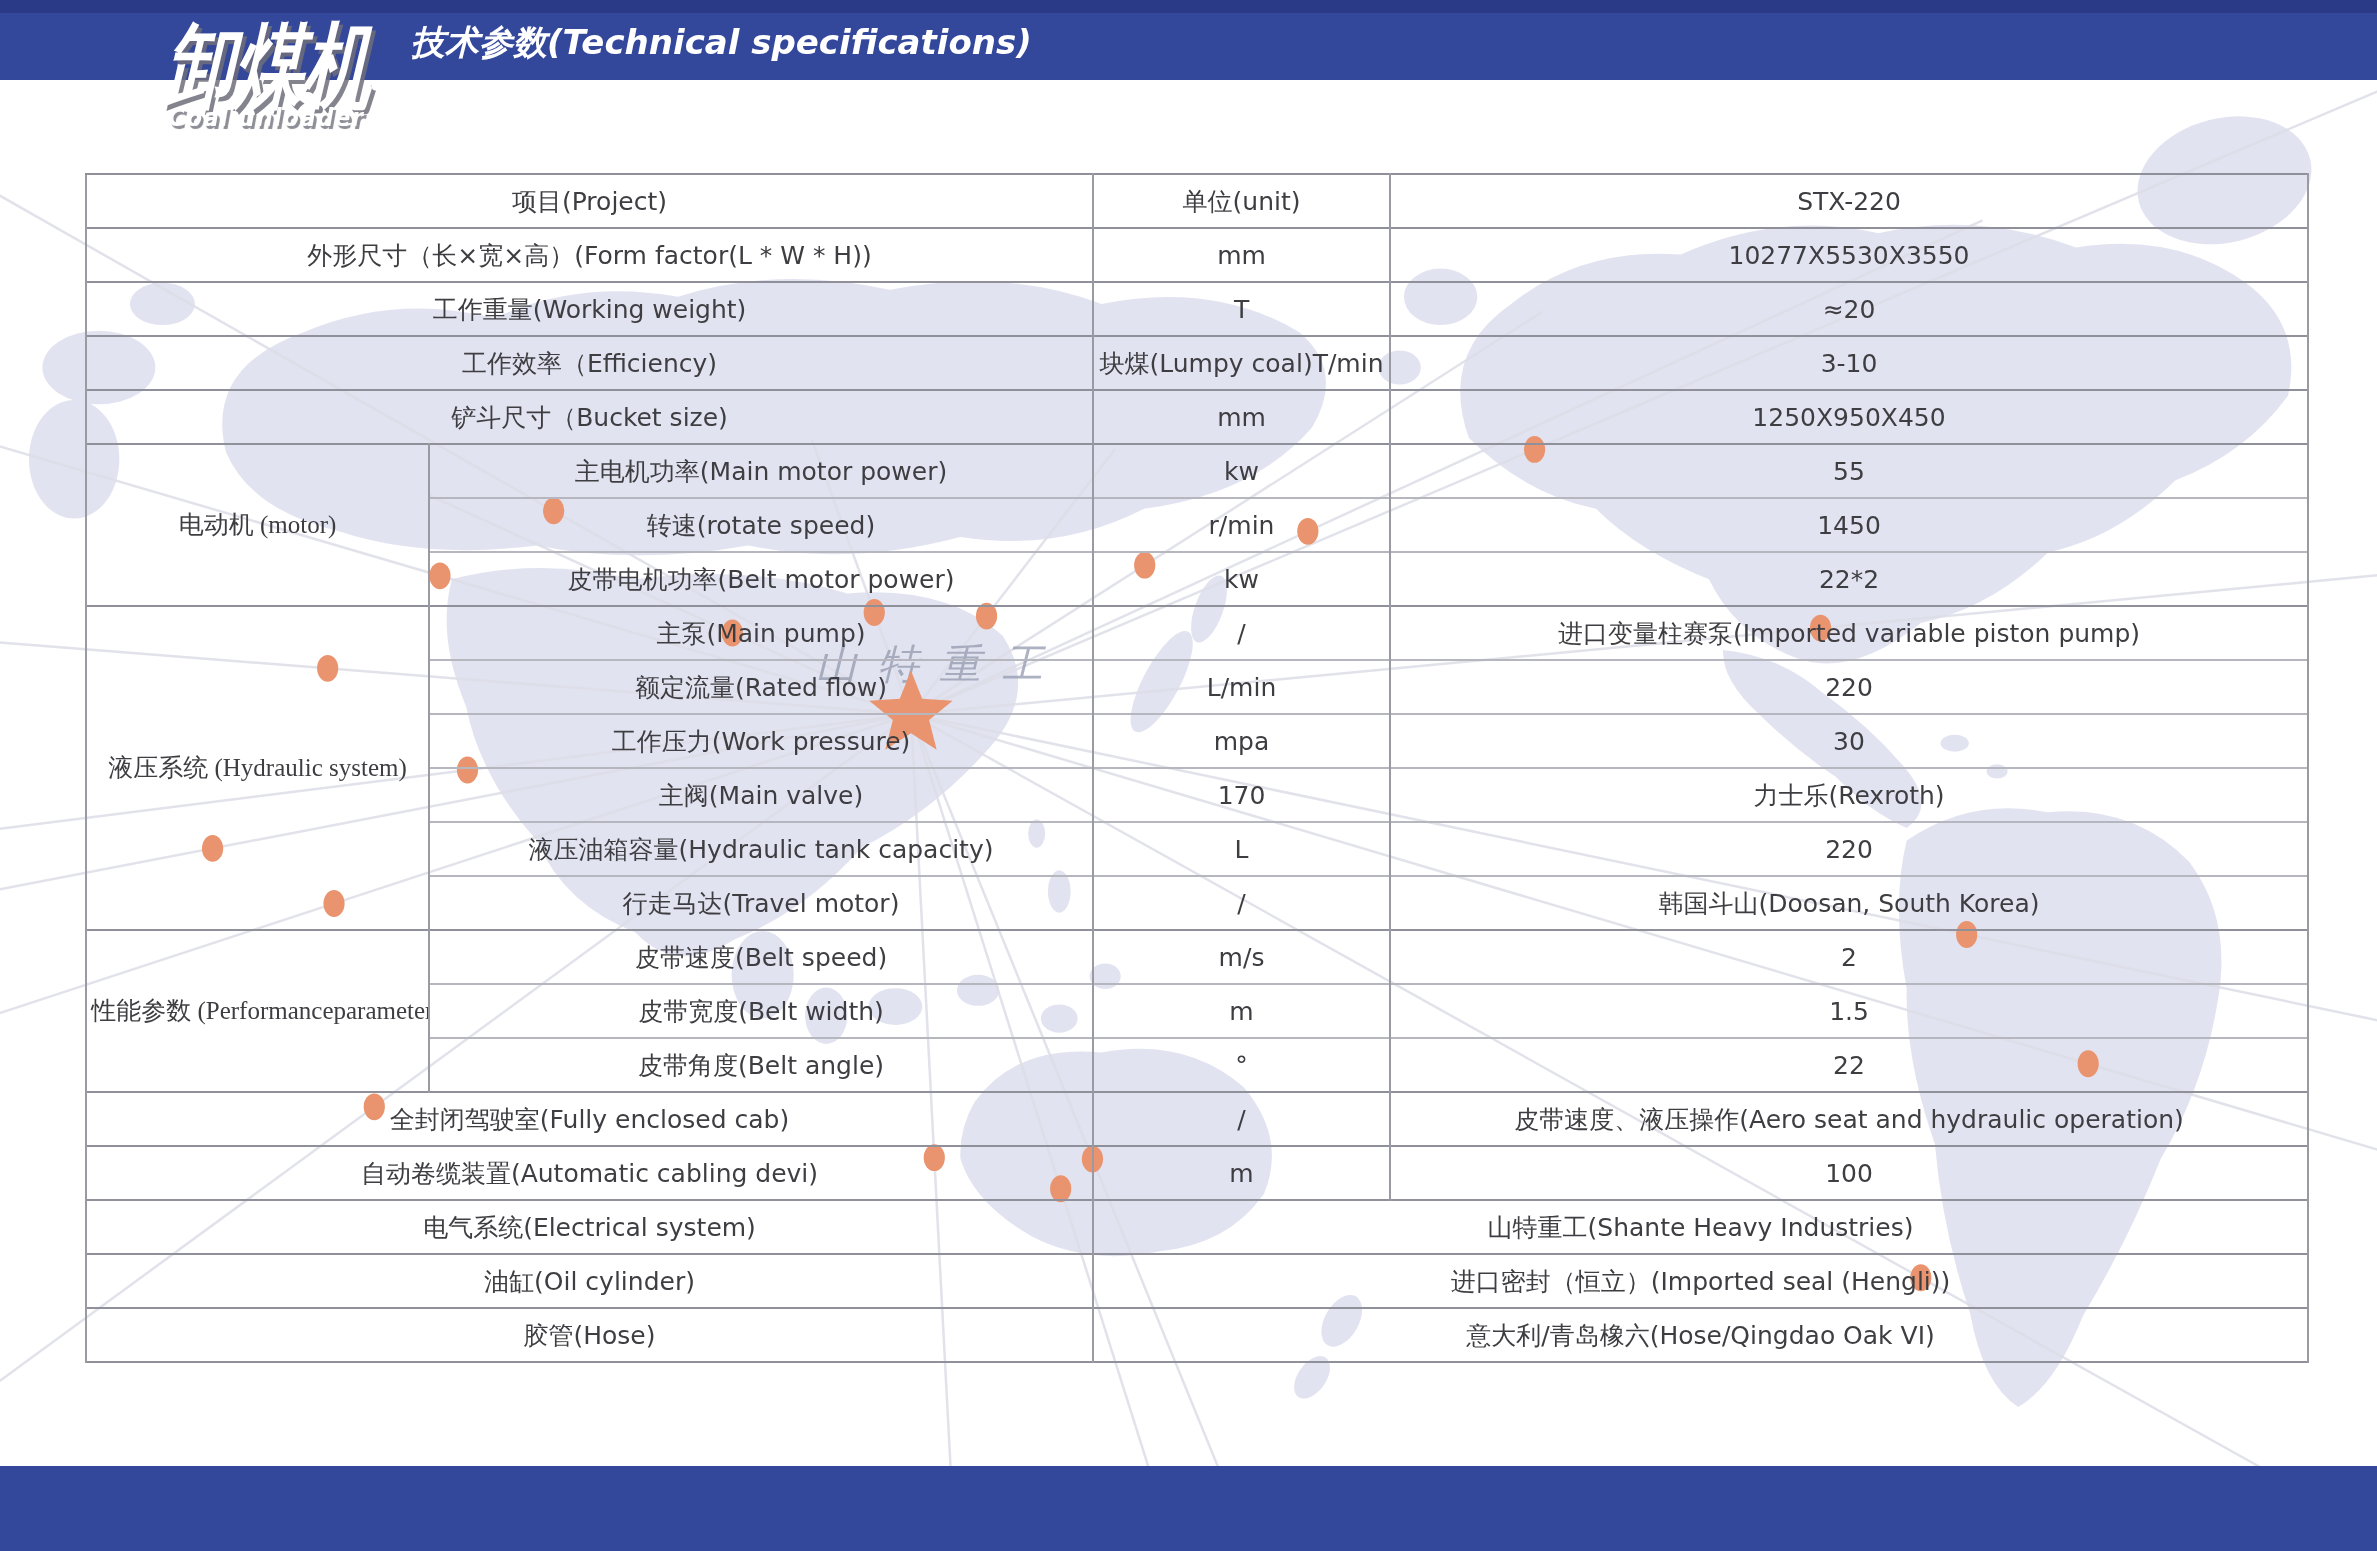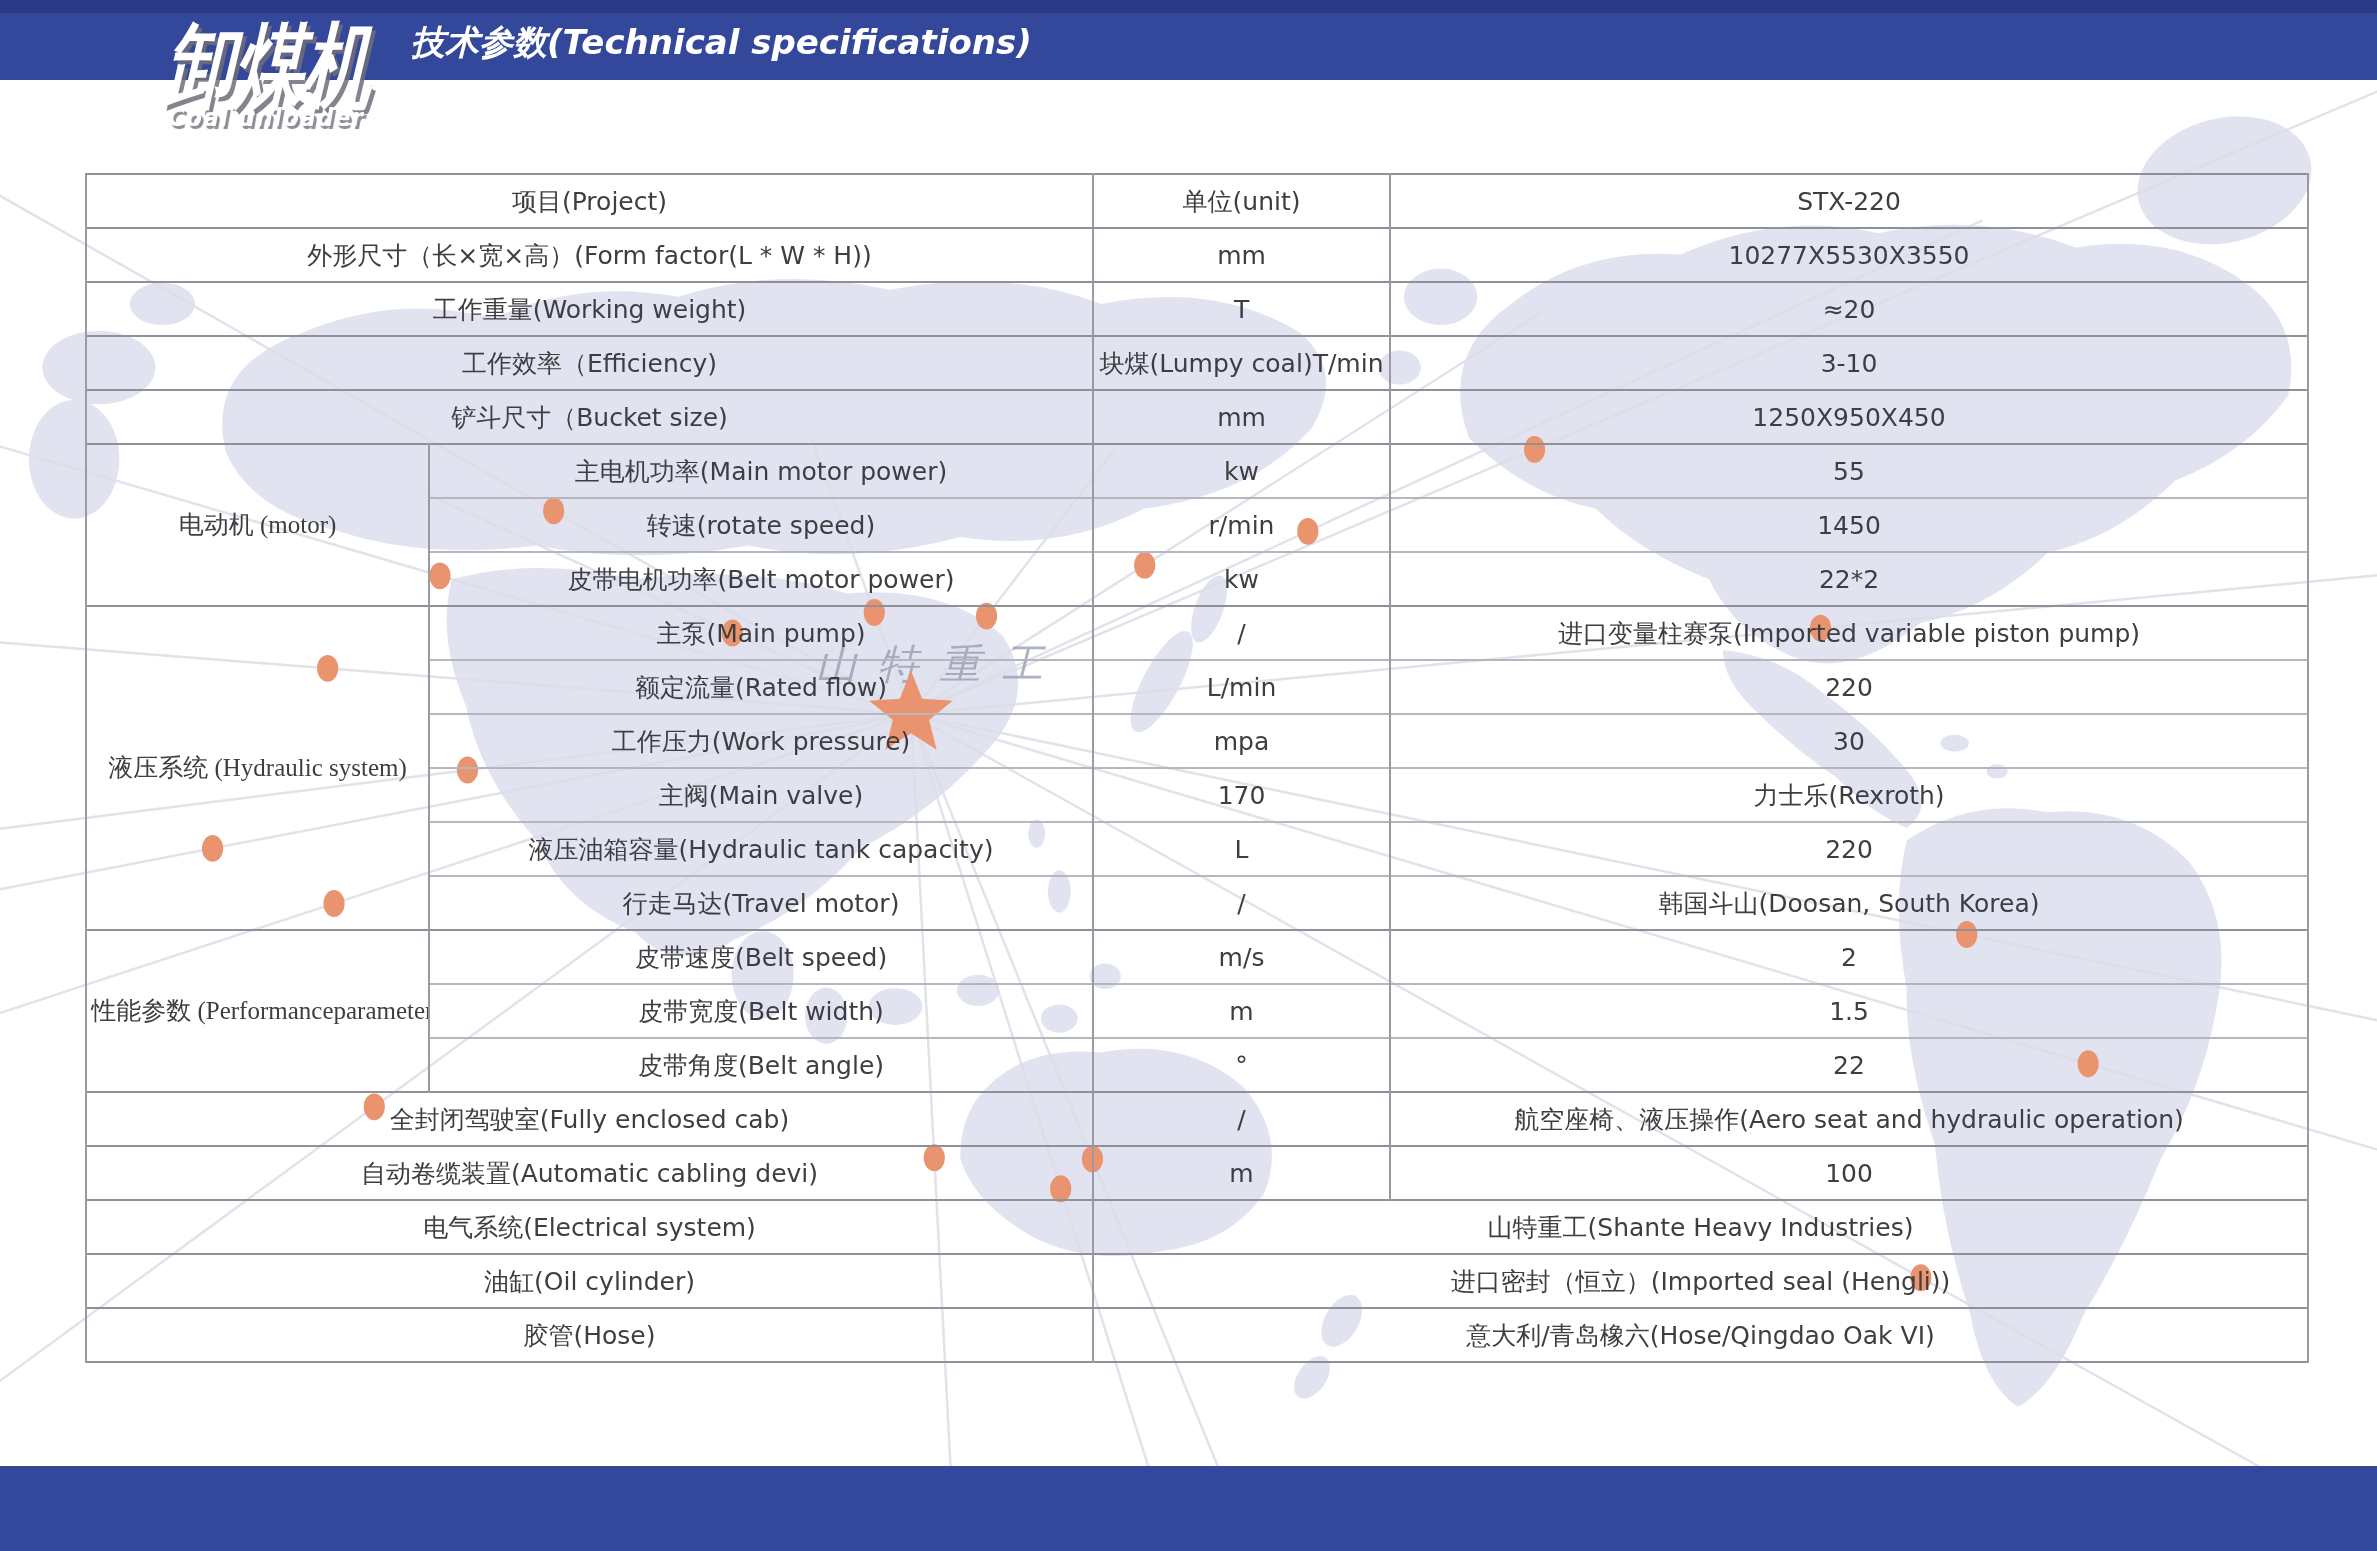--- a/index.html
+++ b/index.html
@@ -288,7 +288,7 @@
         <tr class="major">
           <td colspan="2">全封闭驾驶室(Fully enclosed cab)</td>
           <td class="c-unit">/</td>
-          <td>航空座椅、液压操作(Aero seat and hydraulic operation)</td>
+          <td>皮带速度、液压操作(Aero seat and hydraulic operation)</td>
         </tr>
         <tr class="major">
           <td colspan="2">自动卷缆装置(Automatic cabling devi)</td>

